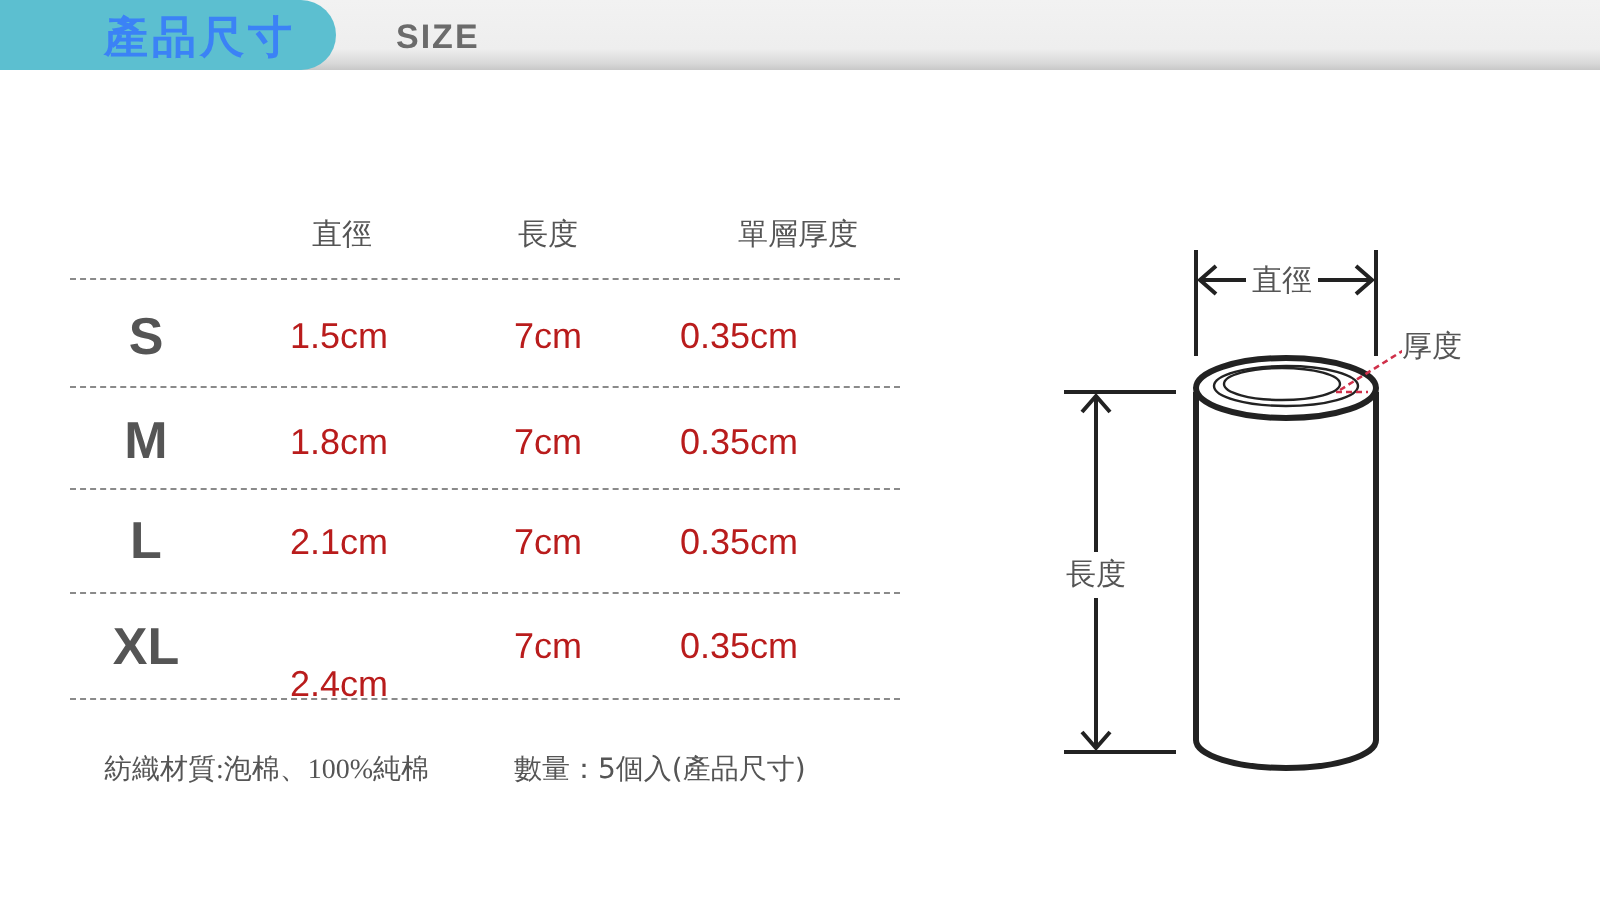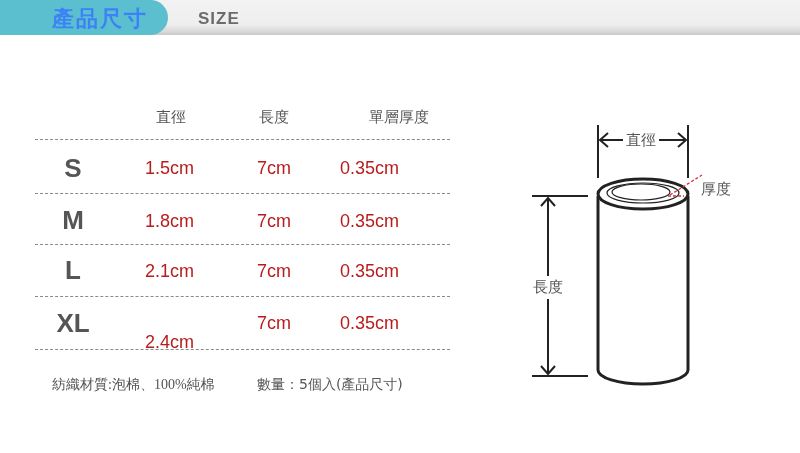--- a/index.html
+++ b/index.html
@@ -105,7 +105,7 @@
     <line x1="148" y1="76" x2="164" y2="76" stroke="#d0304a" stroke-width="1.3" stroke-dasharray="3,2"></line>
   </svg>
   <div class="diag-label" style="left:103px; top:11px; padding:0 3px;">直徑</div>
-  <div class="diag-label" style="left:181px; top:60px;font-family:Liberation Mono, monospace;">厚度</div>
+  <div class="diag-label" style="left:181px; top:44px;font-family:Liberation Mono, monospace;">厚度</div>
   <div class="diag-label" style="left:13px; top:156px; padding:2px 0;">長度</div>
 </div>
 

